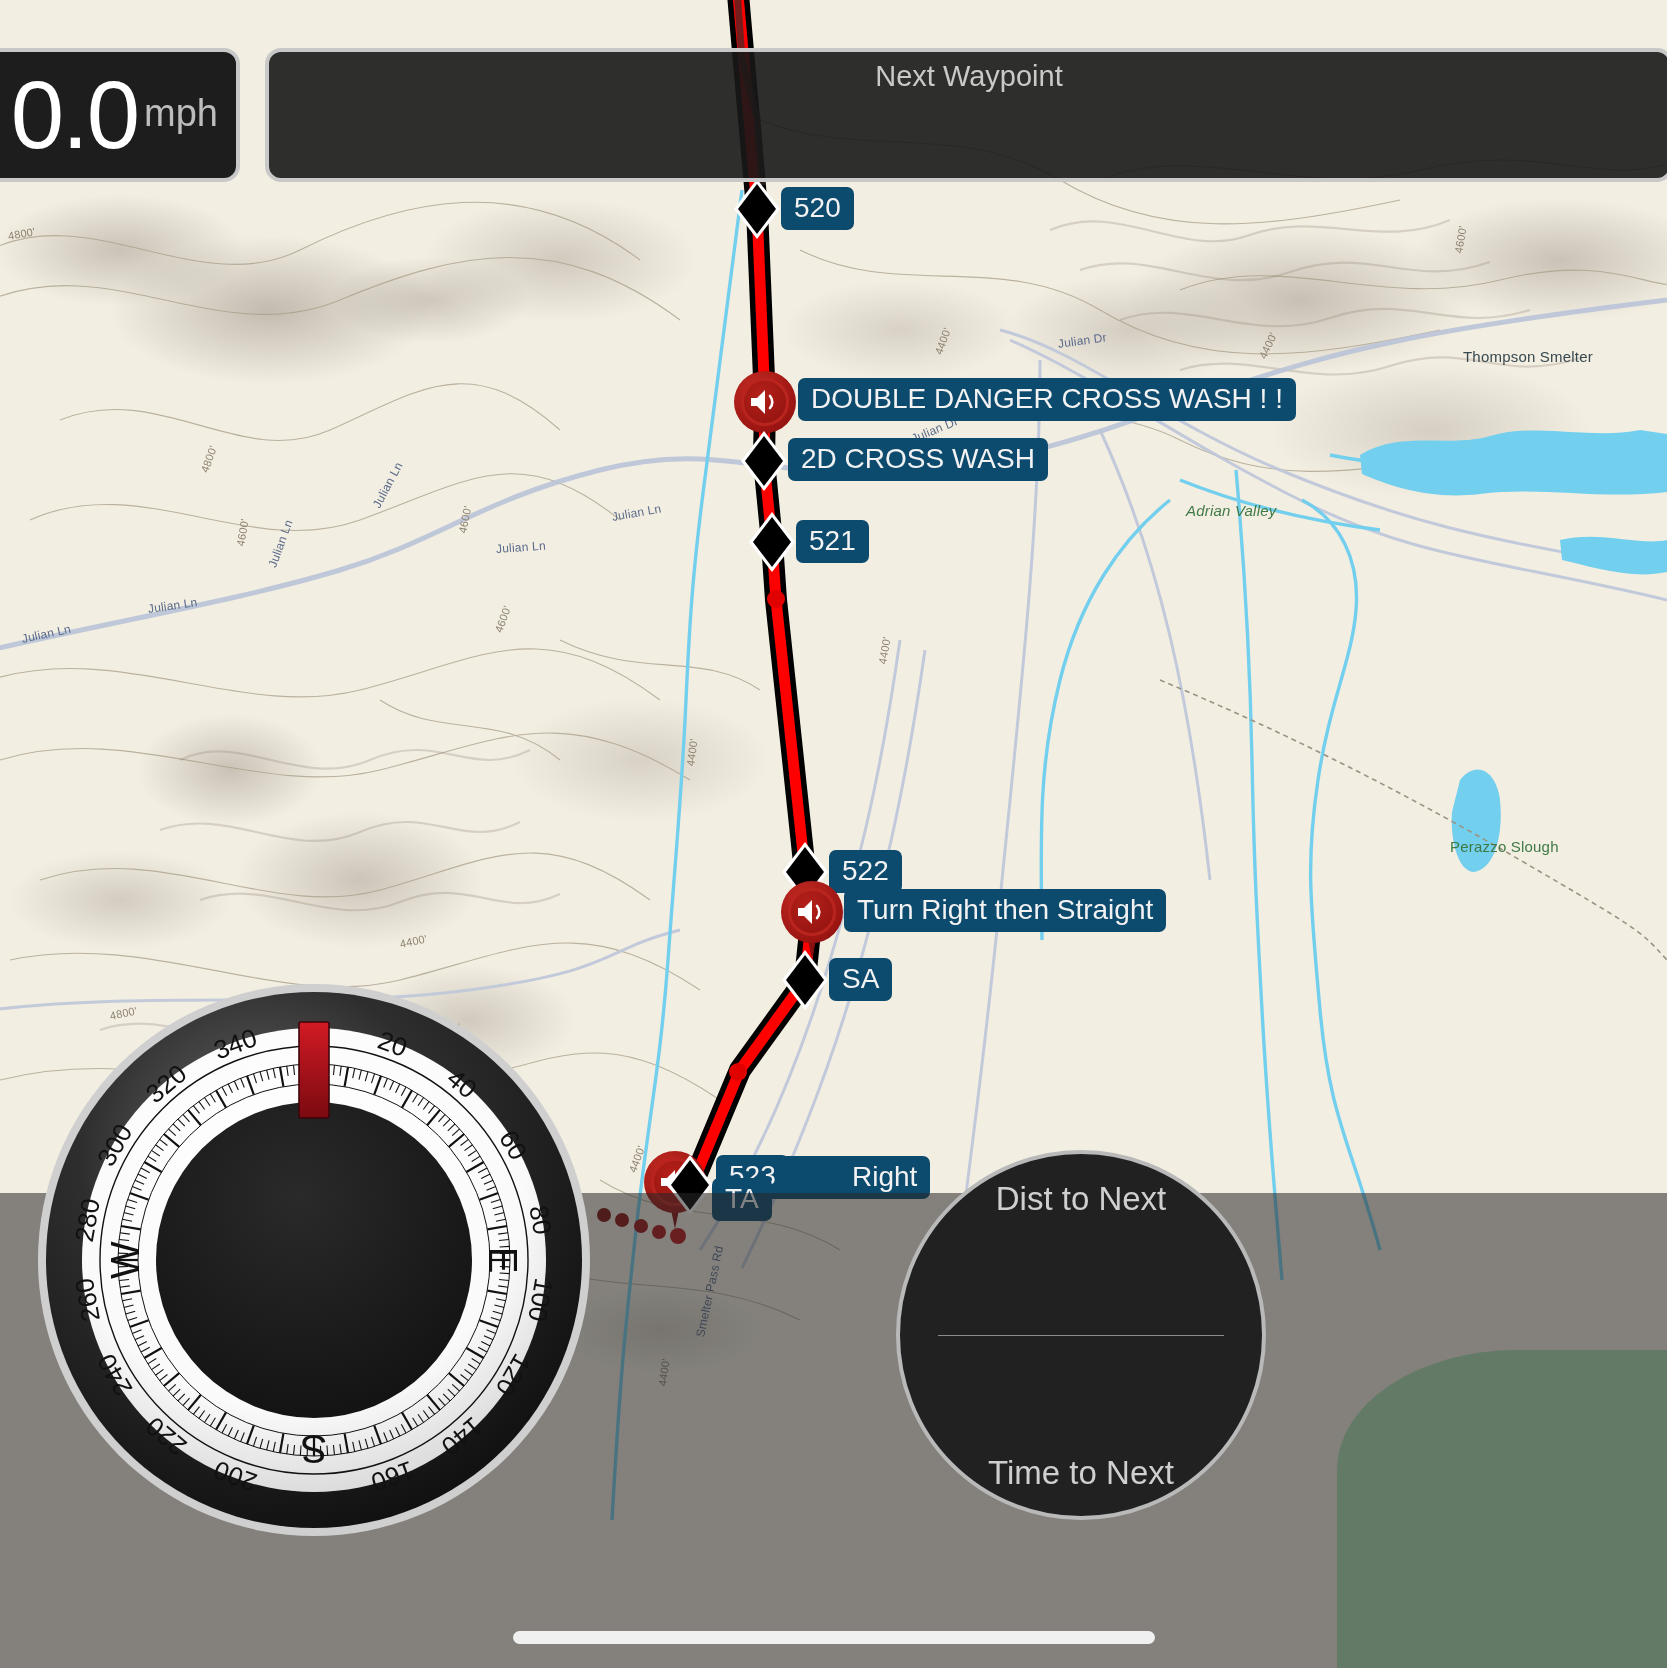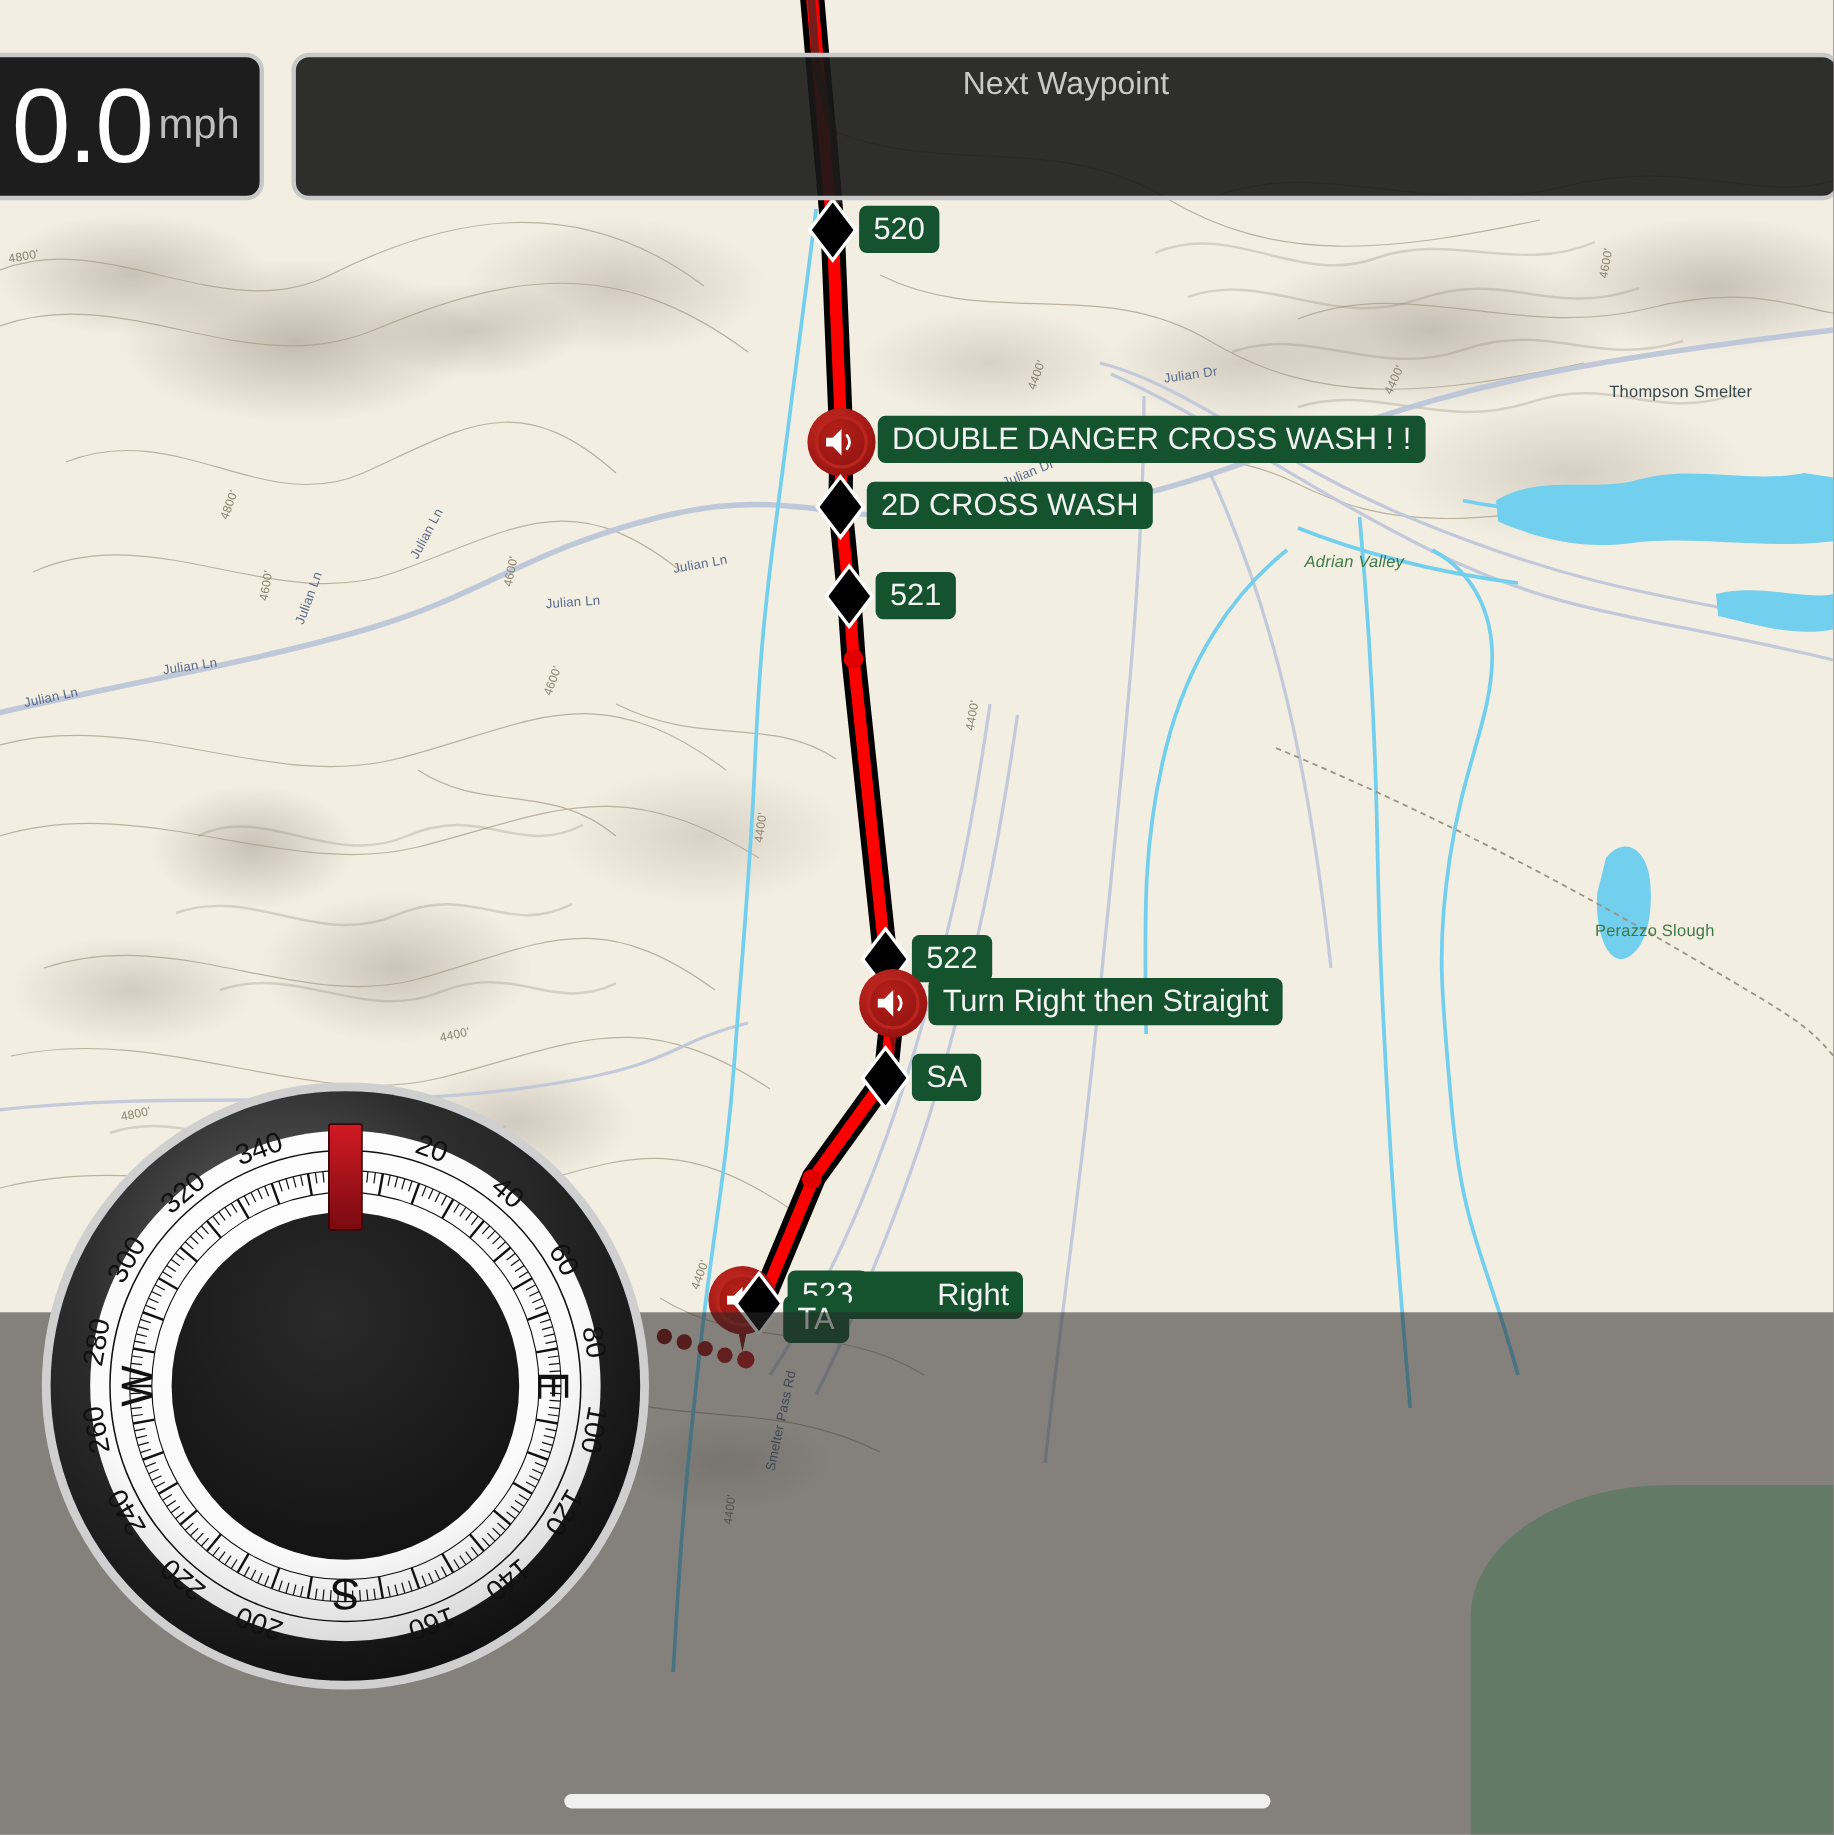--- a/index.html
+++ b/index.html
@@ -46,7 +46,7 @@
   .diamond u{position:absolute;left:-23px;top:-30px;width:46px;height:60px;
     background:#fff;clip-path:polygon(50% 0,100% 50%,50% 100%,0 50%);}
 
-  .tag{position:absolute;background:#14532d;color:#f2f2f2;border-radius:7px;
+  .tag{position:absolute;background:#0c4a6e;color:#f2f2f2;border-radius:7px;
        padding:6px 13px 8px;font-size:28px;line-height:1.05;white-space:nowrap;}
 
   

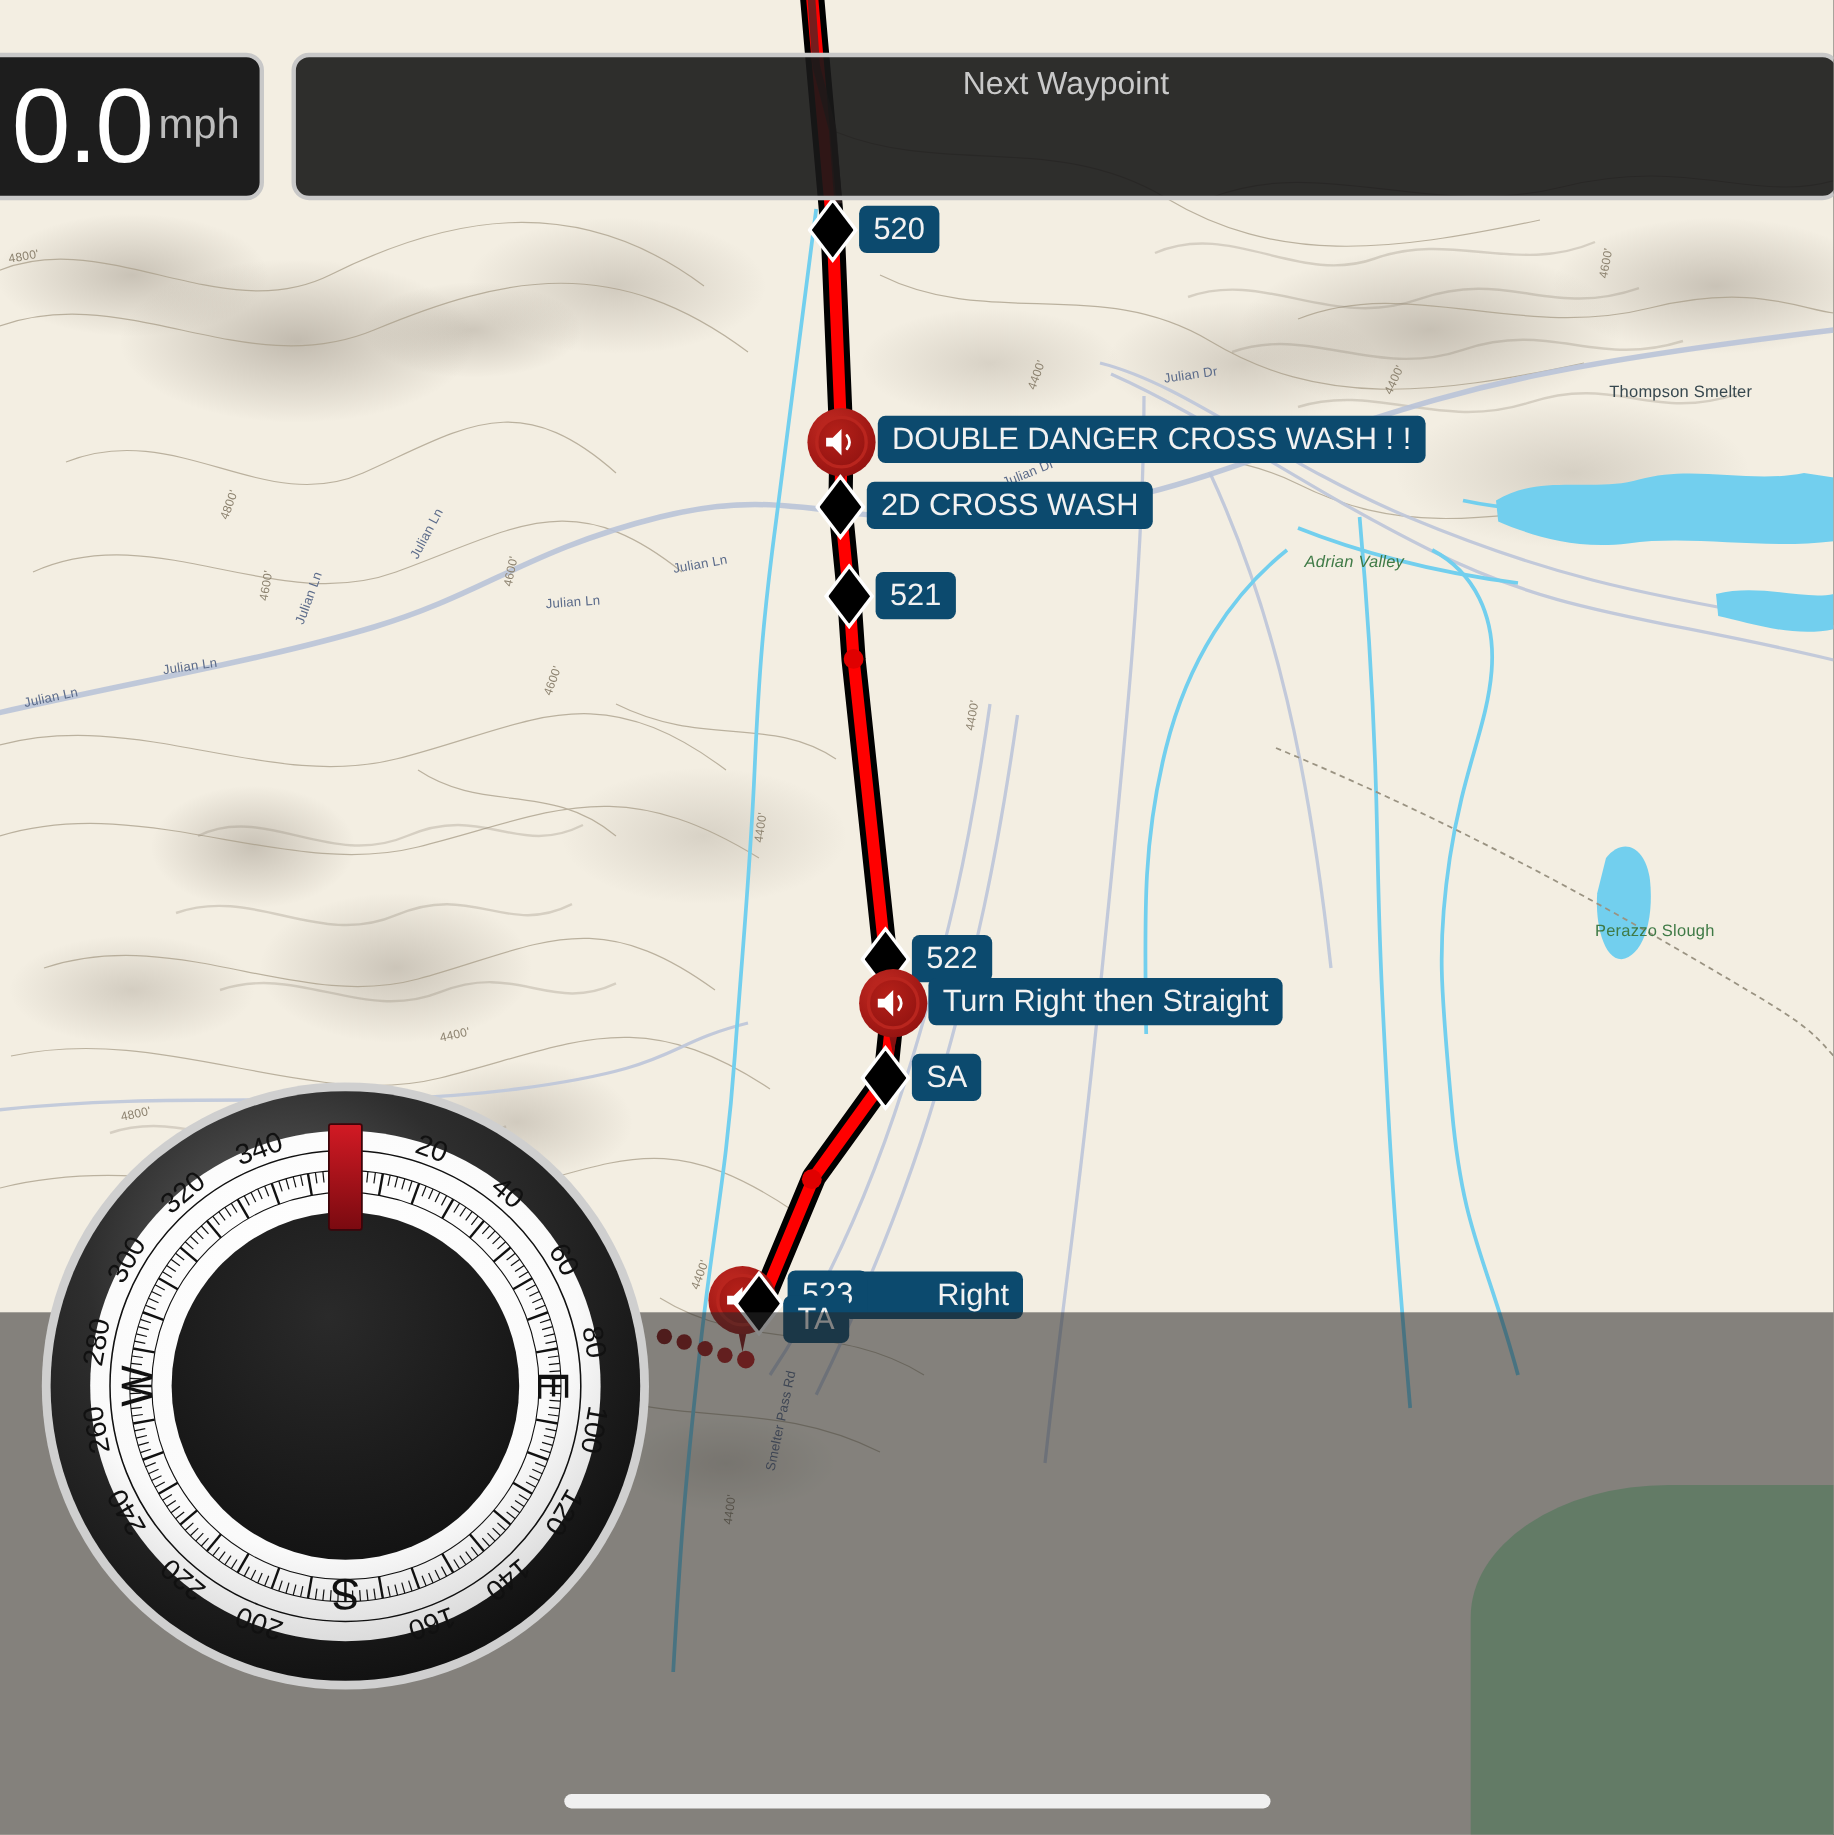--- a/index.html
+++ b/index.html
@@ -567,6 +567,11 @@
     </svg>
   </div>
 
+  <div class="distcircle">
+    <div class="lbl">Dist to Next</div>
+    <div class="divider"></div>
+    <div class="lbl">Time to Next</div>
+  </div>
 
 
   <div class="hud hud-speed">

